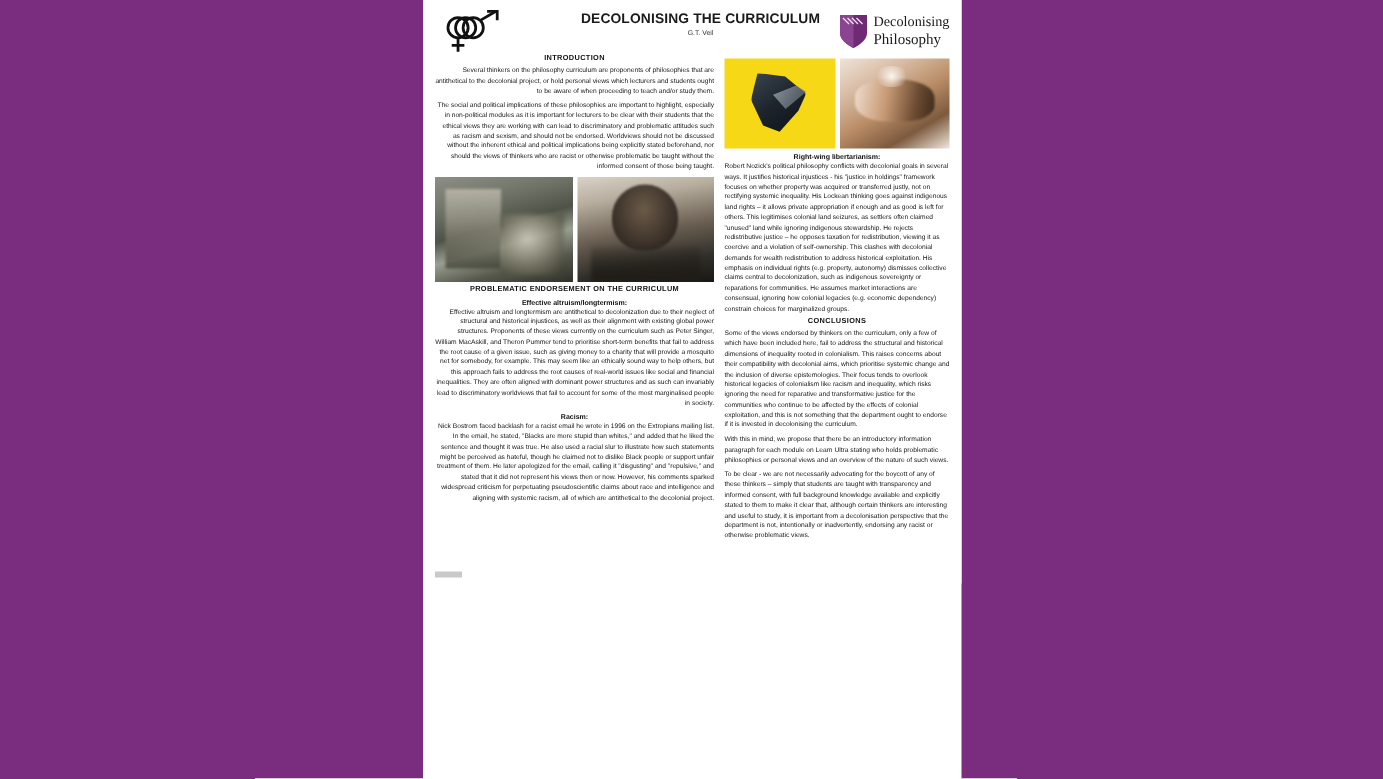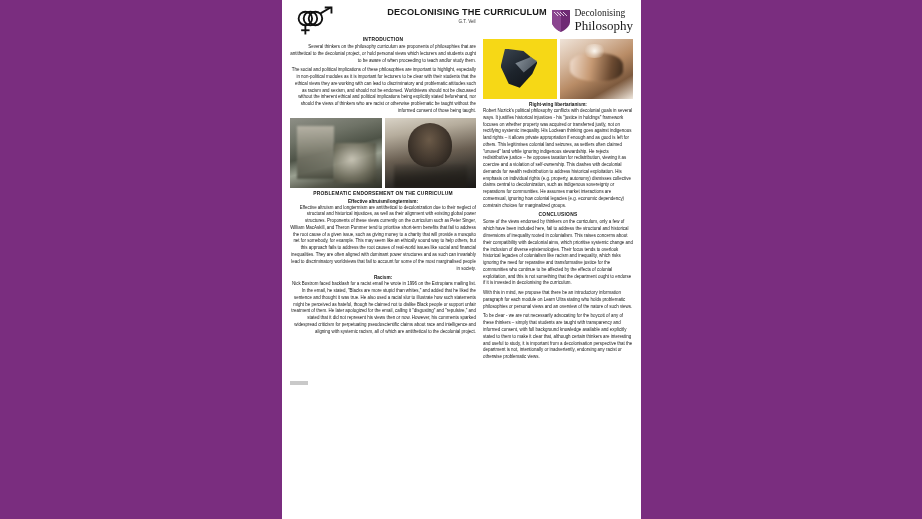--- a/index.html
+++ b/index.html
@@ -92,7 +92,7 @@
     font-family: Liberation Serif, serif;
   }
   .logo-text .l1 { font-size: 9.5px; display: block; }
-  .logo-text .l2 { font-size: 13px; display: block; }
+  .logo-text .l2 { font-size: 10px; display: block; }
 
   
   .body-grid {

